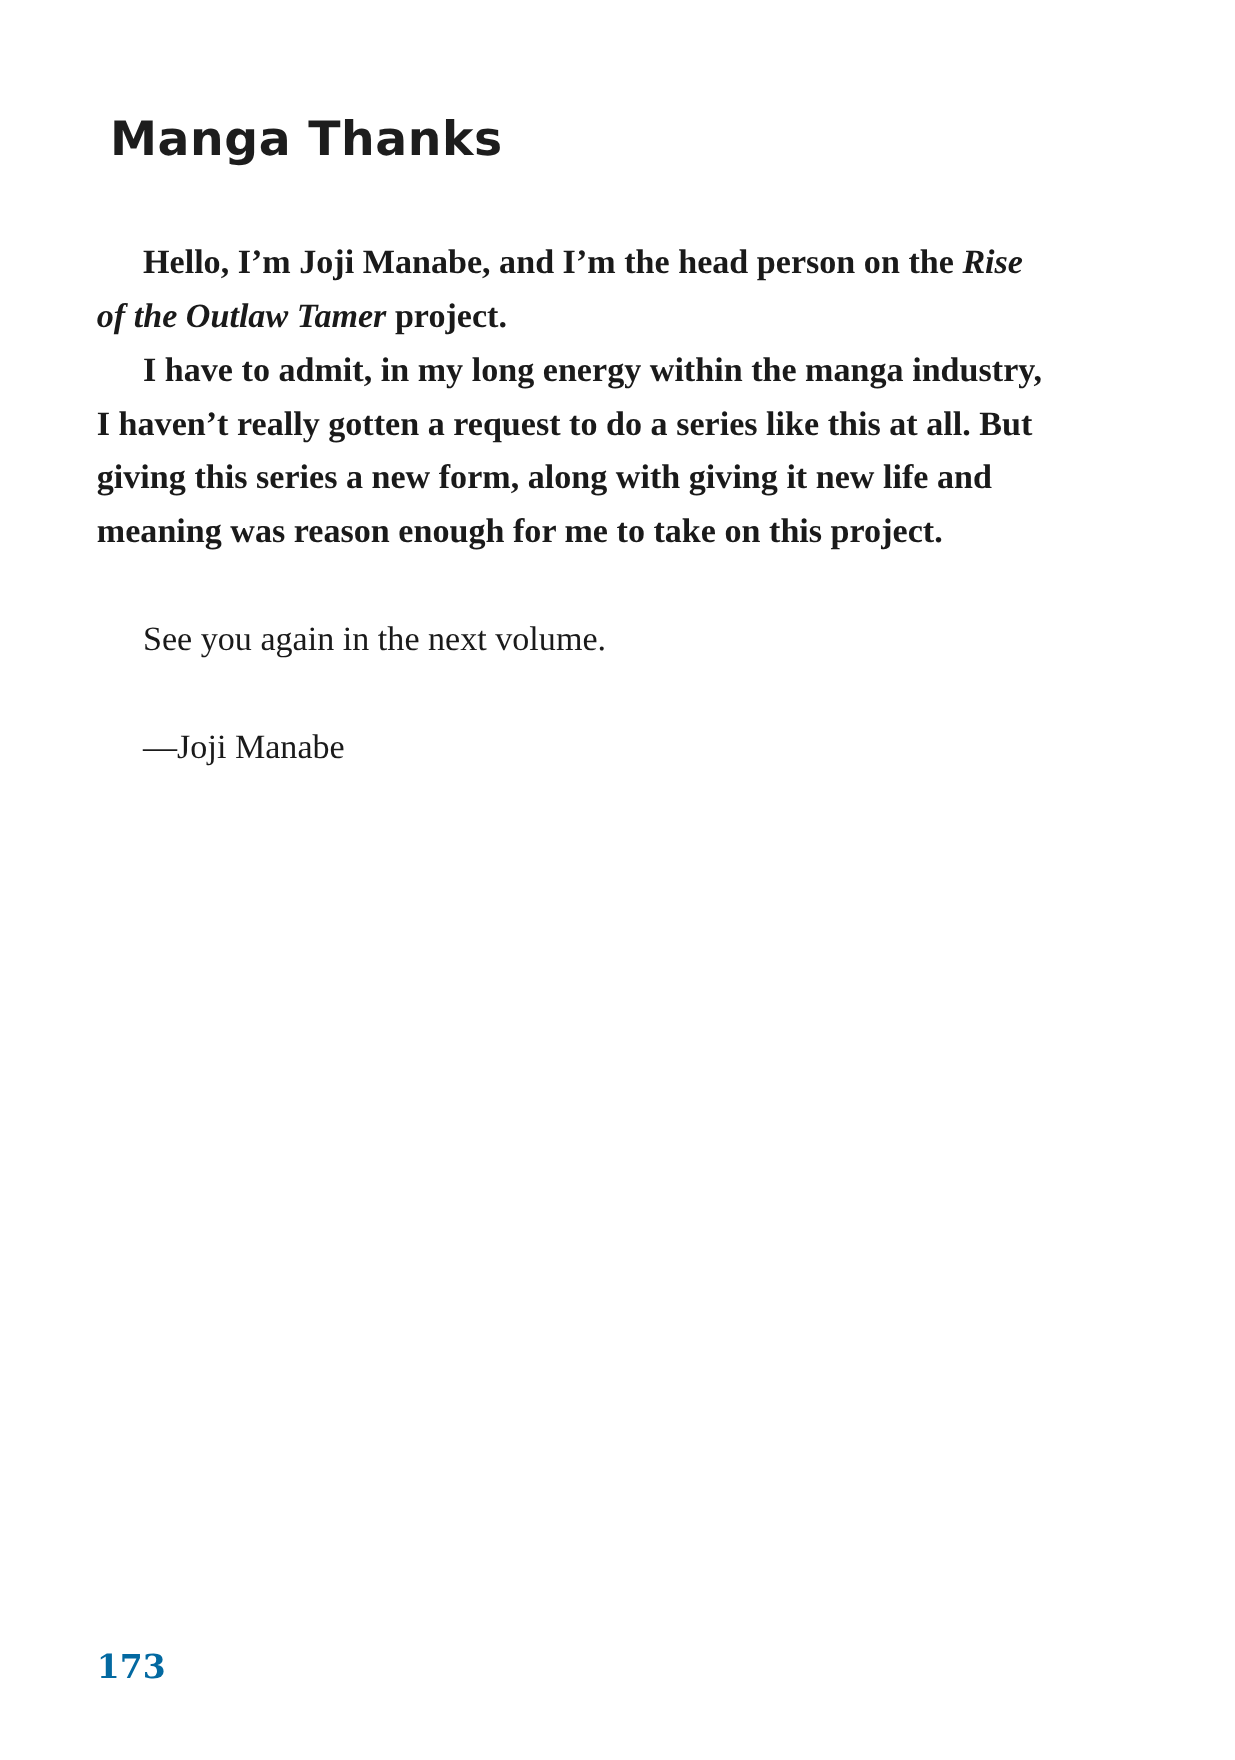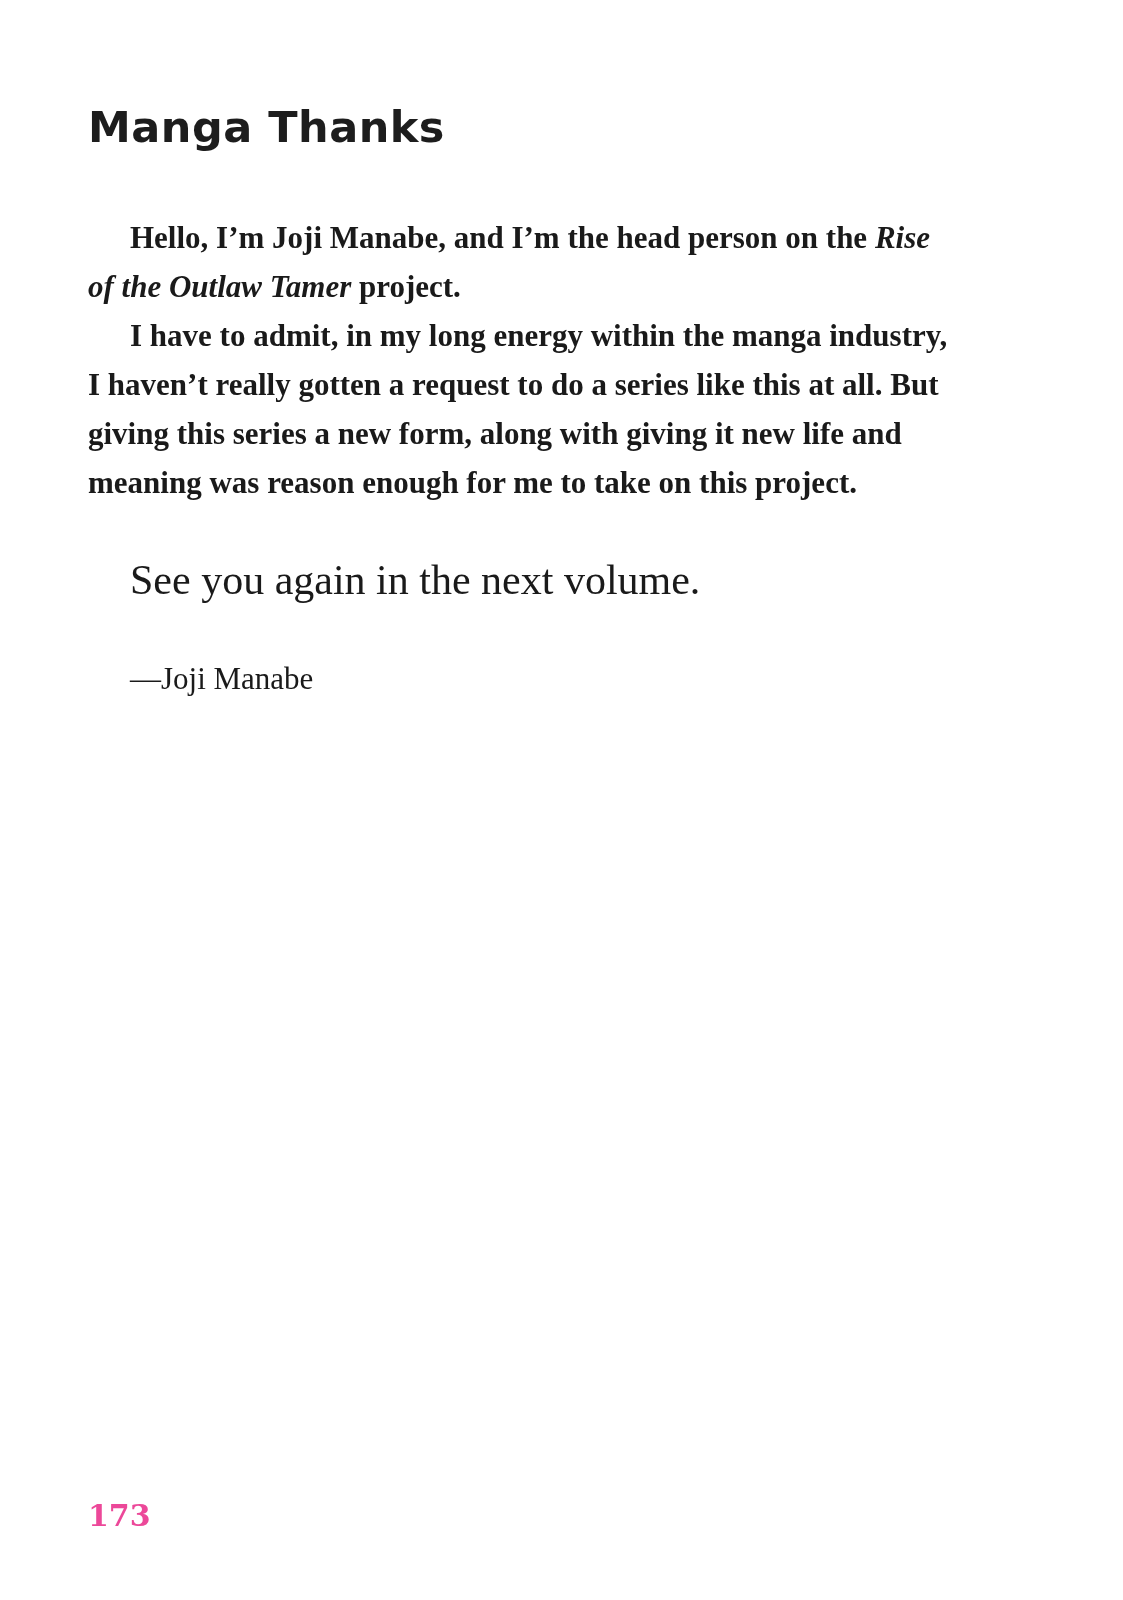--- a/index.html
+++ b/index.html
@@ -30,7 +30,7 @@
     line-height: 1.1;
     letter-spacing: 0.5px;
     color: #1d1d1d;
-    margin: 0 0 62px 0;
+    margin: 0 0 62px 12px;
   }
   .body-para {
     font-size: 31px;

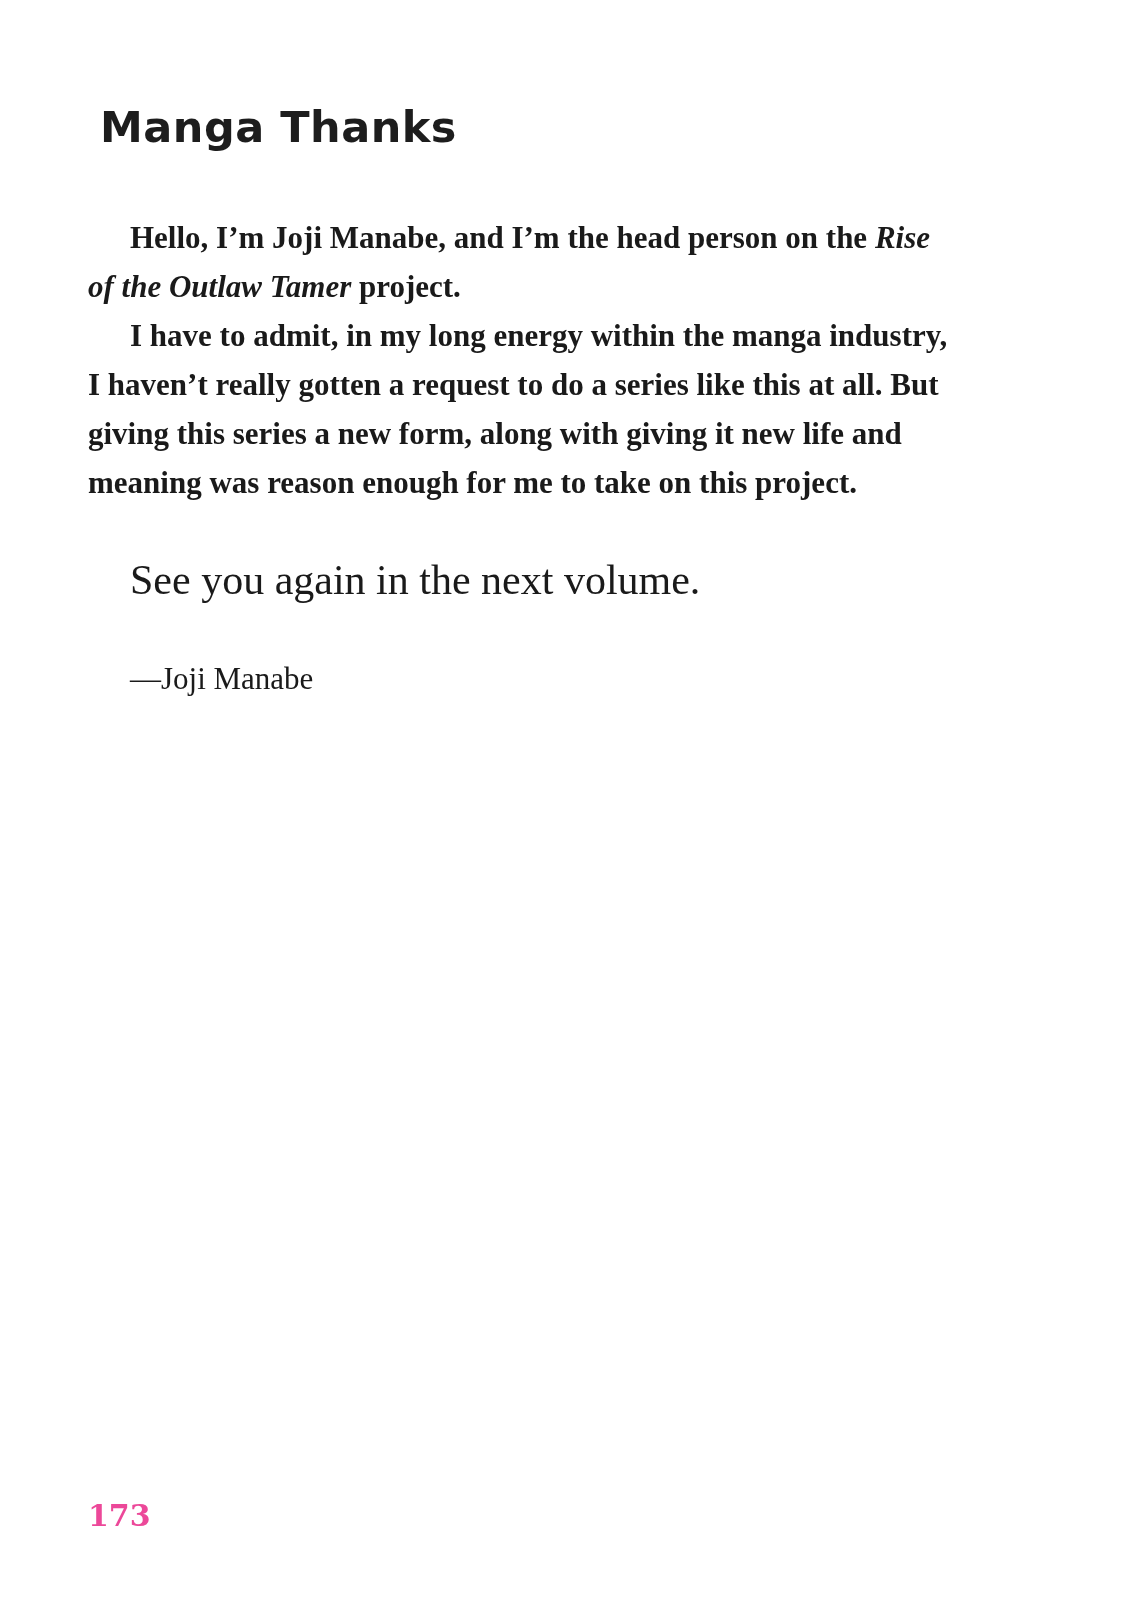--- a/index.html
+++ b/index.html
@@ -45,7 +45,7 @@
     font-style: italic;
   }
   .closing {
-    font-size: 42px;
+    font-size: 31px;
     line-height: 49px;
     color: #1a1a1a;
     margin: 49px 0 0 0;

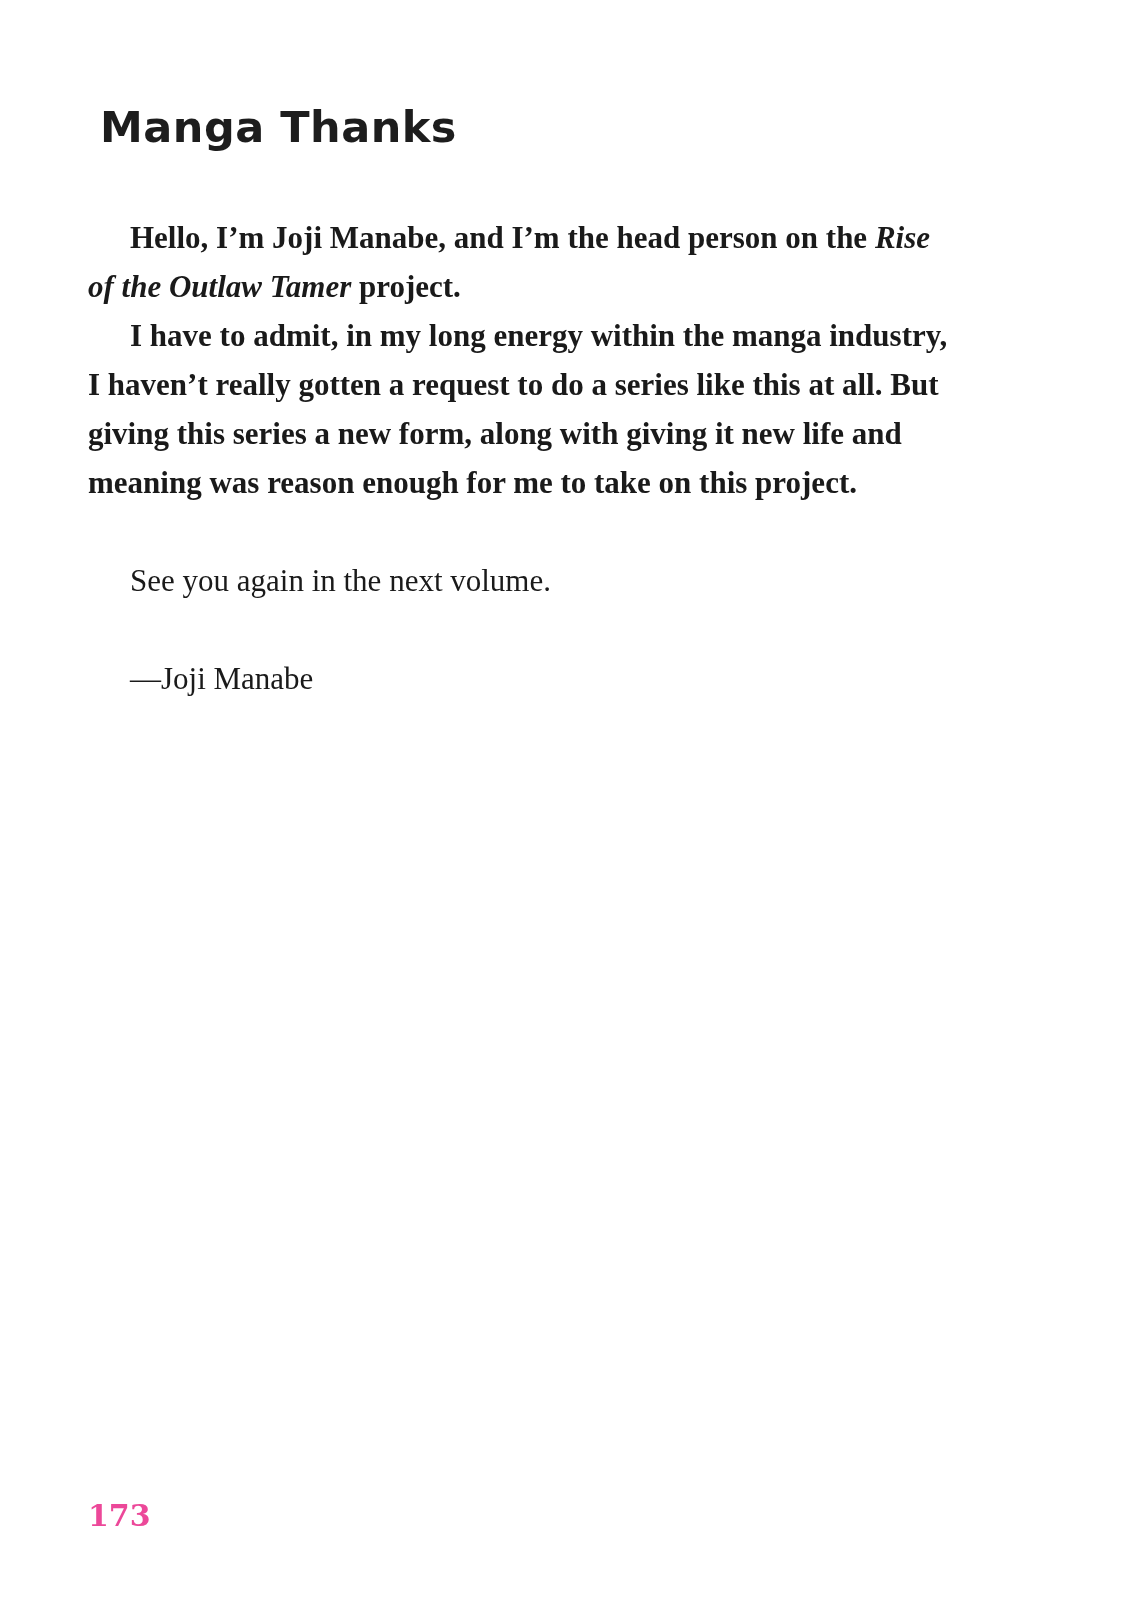--- a/index.html
+++ b/index.html
@@ -65,7 +65,7 @@
     font-family: "DejaVu Serif", serif;
     font-weight: bold;
     font-size: 30px;
-    color: #ec4899;
+    color: #0369a1;
   }
 </style>
 </head>

